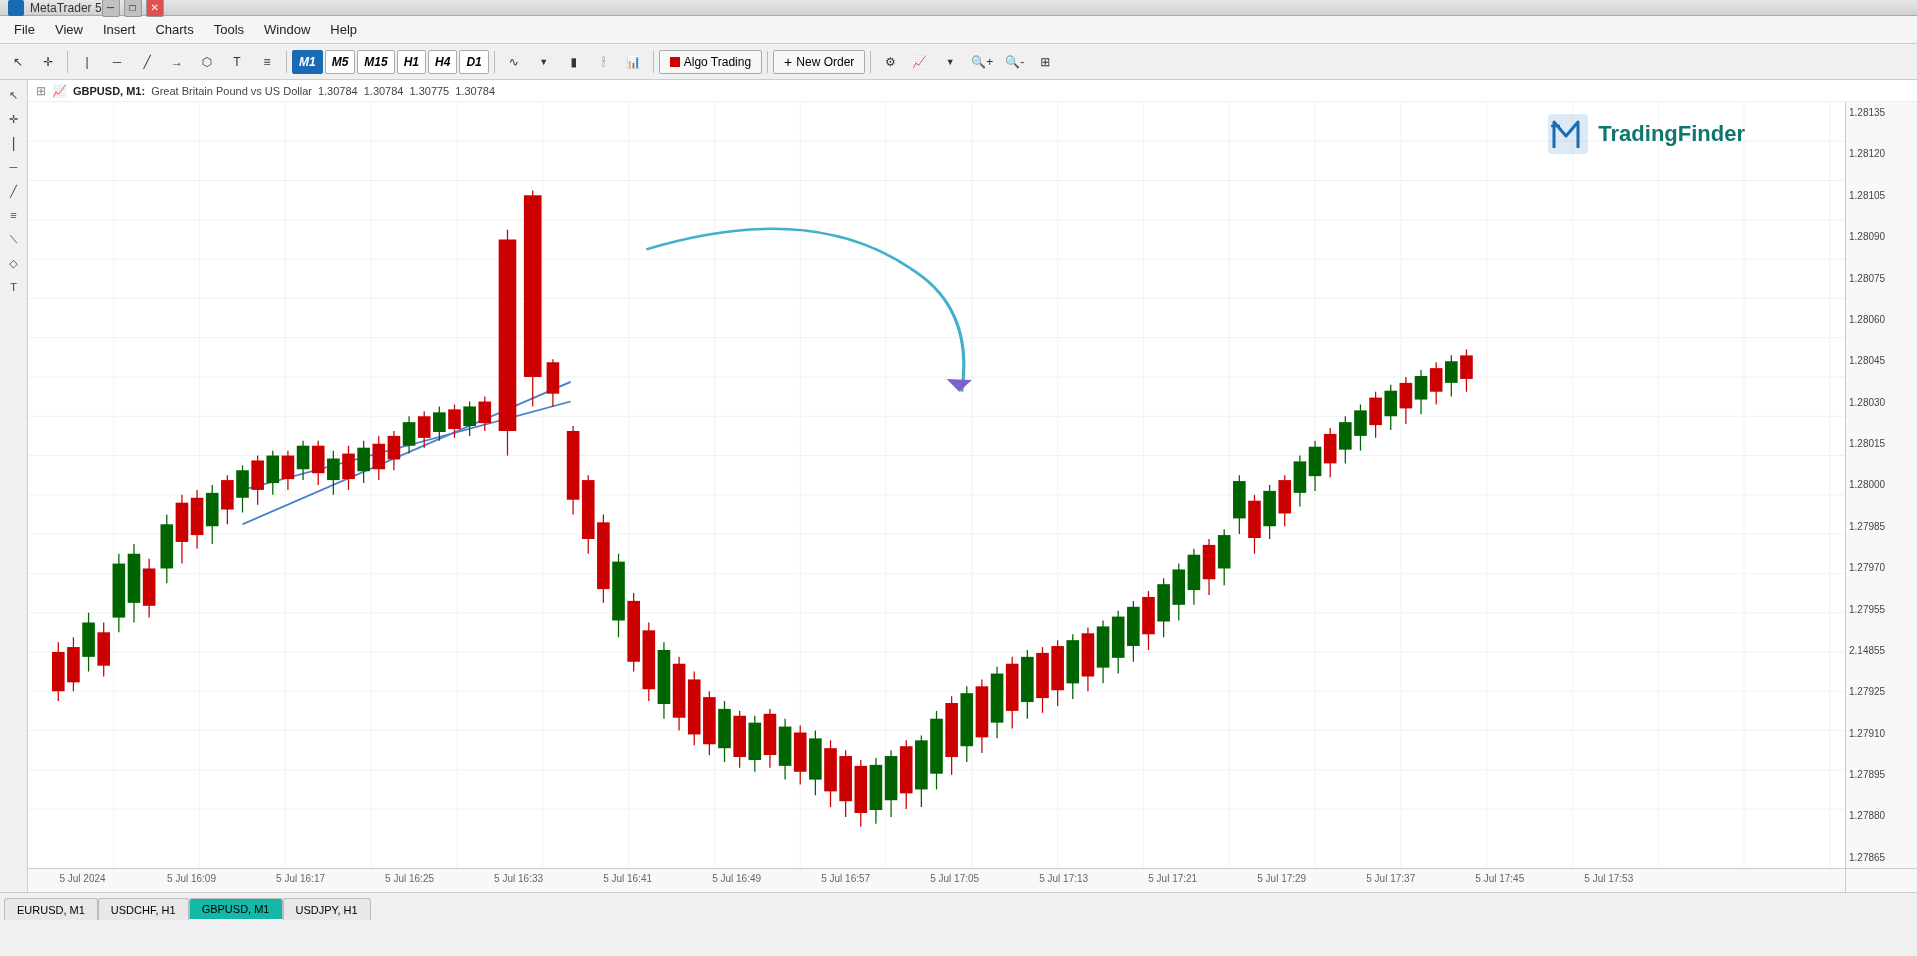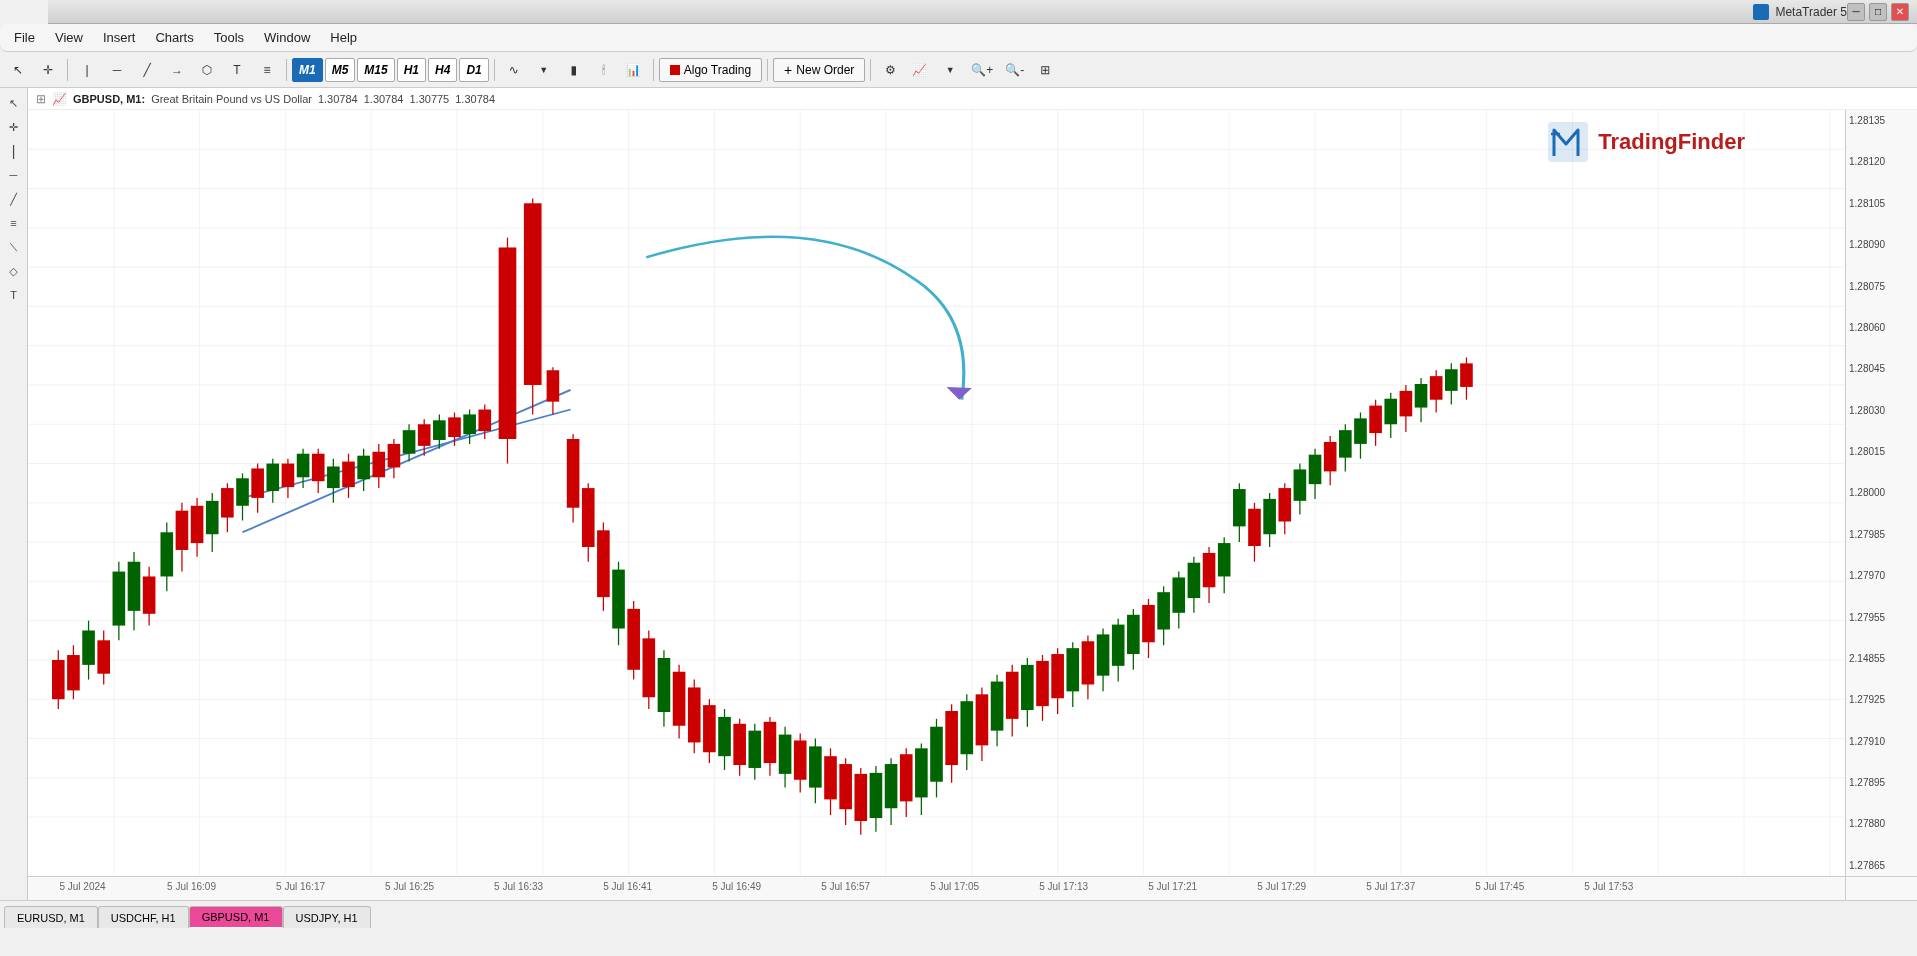--- a/index.html
+++ b/index.html
@@ -13,14 +13,13 @@
 
     
     .title-bar {
-      height: 24px;
+      height: 16px;
       background: linear-gradient(to bottom, #e8e8e8, #d0d0d0);
       border-bottom: 1px solid #aaa;
       display: flex;
       align-items: center;
-      justify-content: flex-end;
+      justify-content: flex-start;
       padding: 0 8px;
-      margin-left: 48px;
     }
     .title-bar-left {
       display: flex;

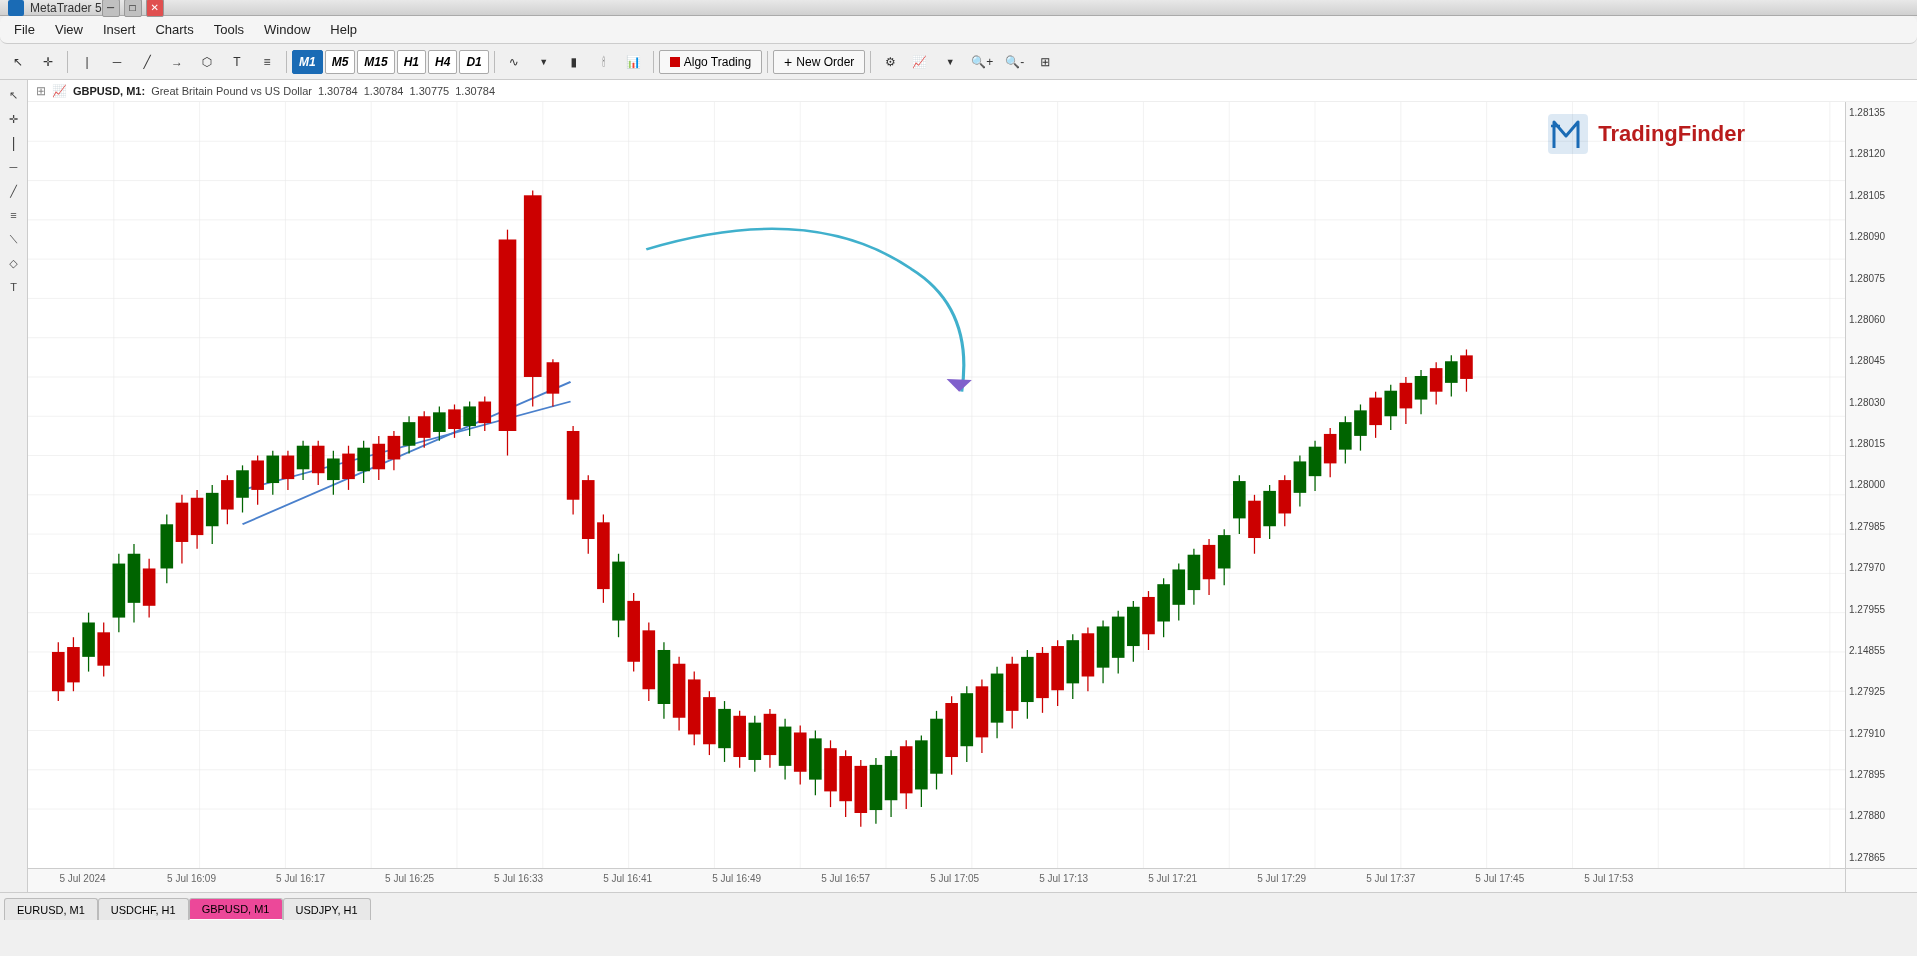--- a/index.html
+++ b/index.html
@@ -59,7 +59,6 @@
       display: flex;
       align-items: center;
       padding: 0 4px;
-      border-radius: 7px;
     }
     .menu-item {
       padding: 4px 10px;

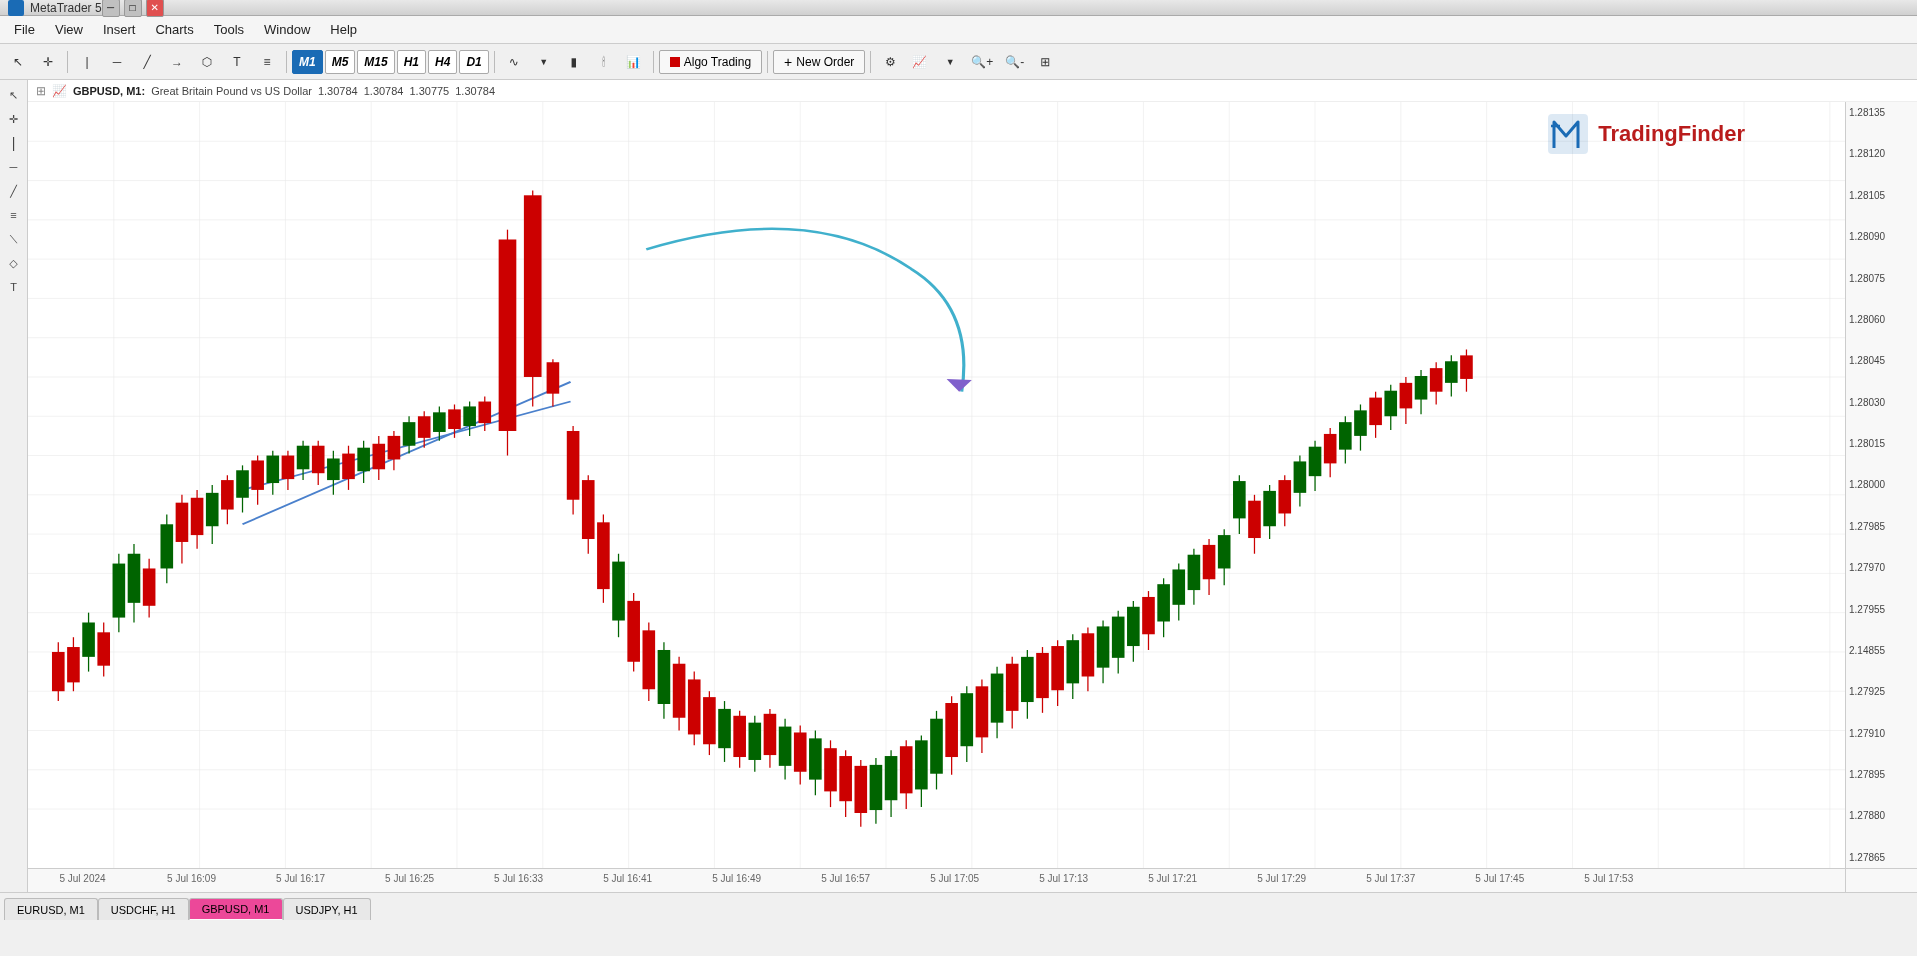--- a/index.html
+++ b/index.html
@@ -361,7 +361,7 @@
             <path d="M8 36 L8 10 L20 24 L32 10 L32 36" stroke="#1a6bb5" stroke-width="3" fill="none" stroke-linejoin="round"></path>
             <path d="M5 14 L14 14" stroke="#1a6bb5" stroke-width="2.5"></path>
           </svg>
-          <span style="font-size:22px; font-weight:bold; color:#b91c1c;">TradingFinder</span>
+          <span style="font-size:22px; font-weight:bold; color:#0f766e;">TradingFinder</span>
         </div>
 
         <div class="annotation-text" style="left: 460px; top: 280px; width: 500px;">

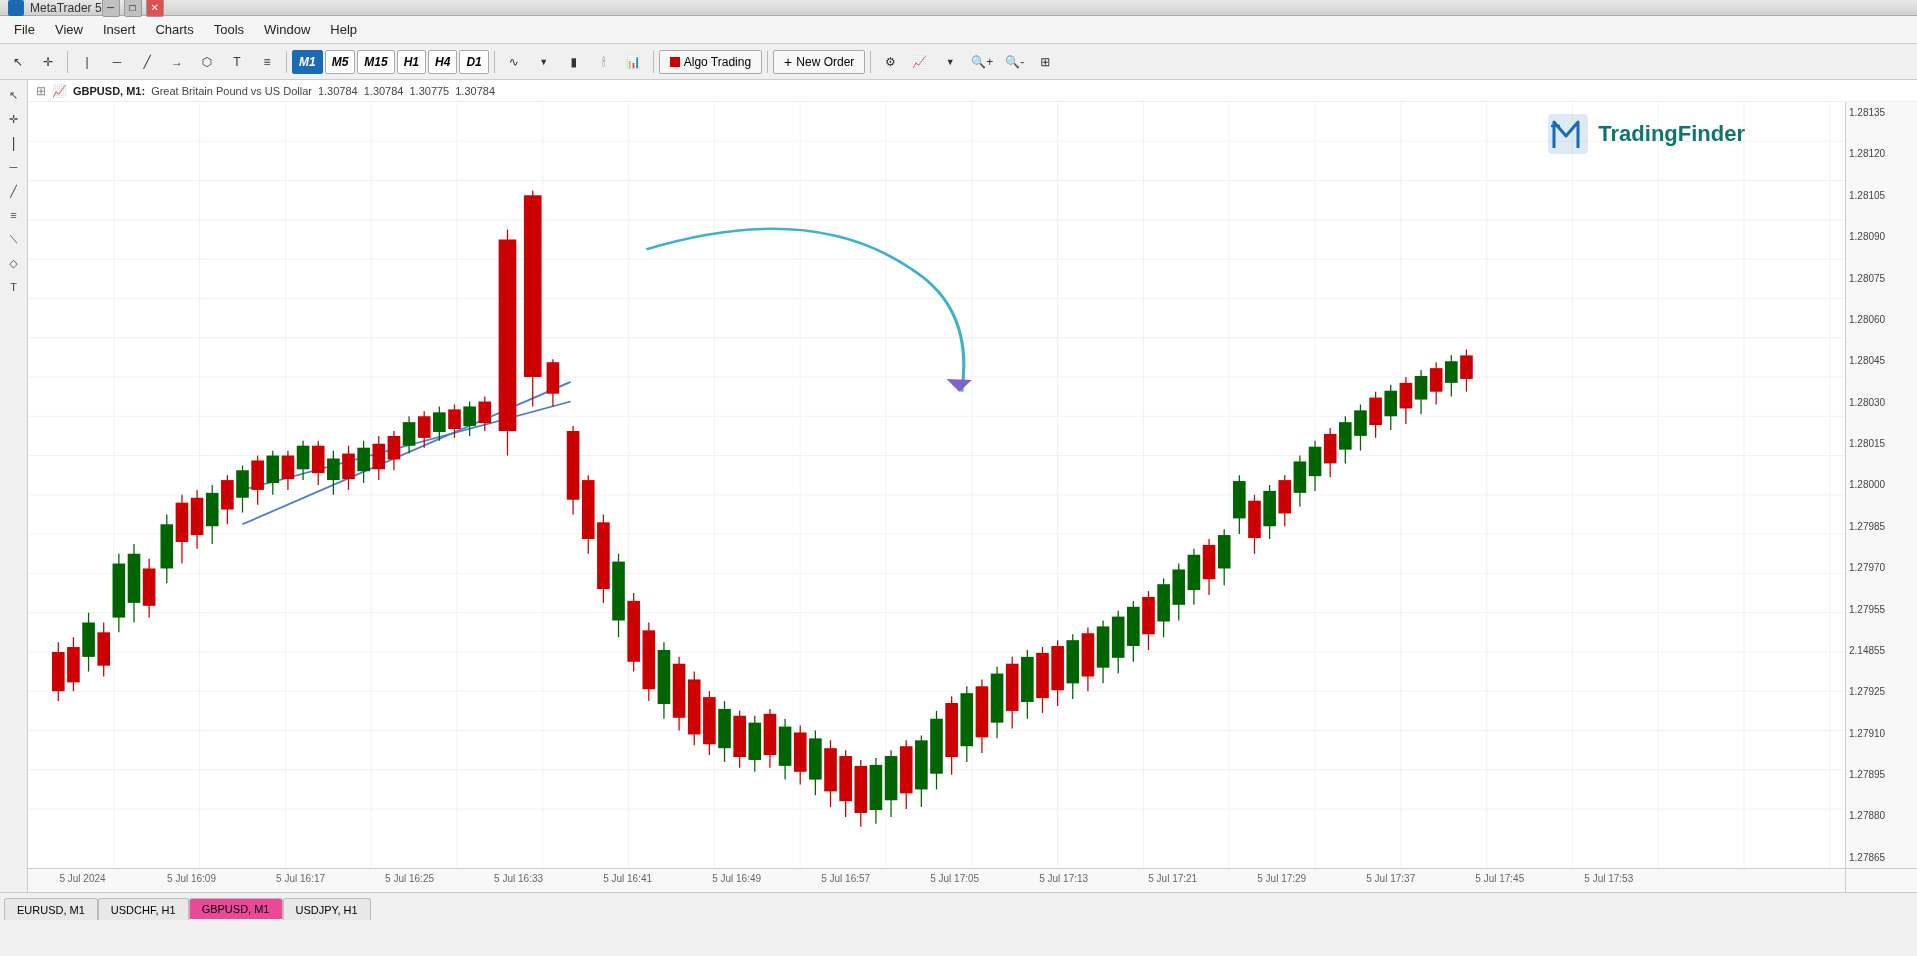--- a/index.html
+++ b/index.html
@@ -223,7 +223,7 @@
       display: flex;
       align-items: center;
     }
-    .tab-item.active { background: #ec4899; border-bottom: 1px solid #fff; }
+    .tab-item.active { background: #14b8a6; border-bottom: 1px solid #fff; }
 
     
     .chart-svg {

